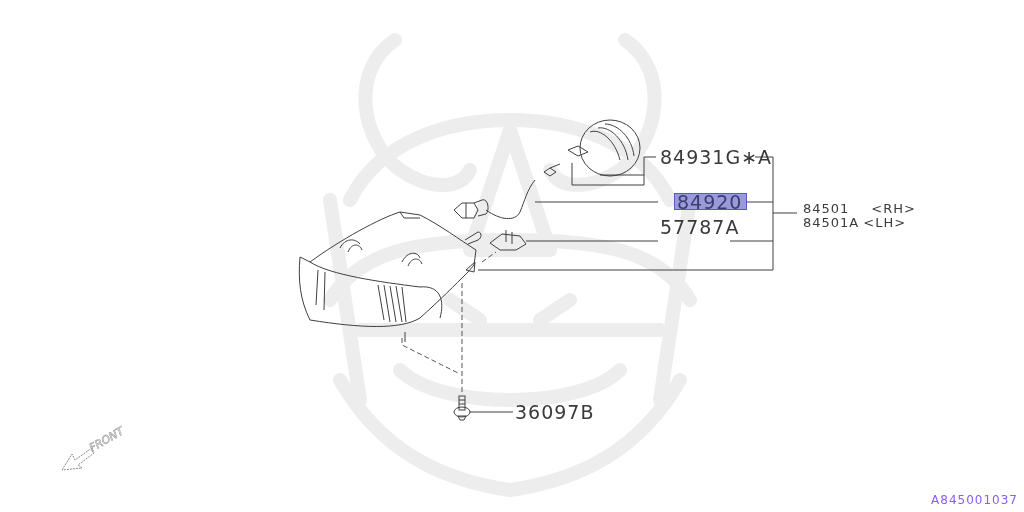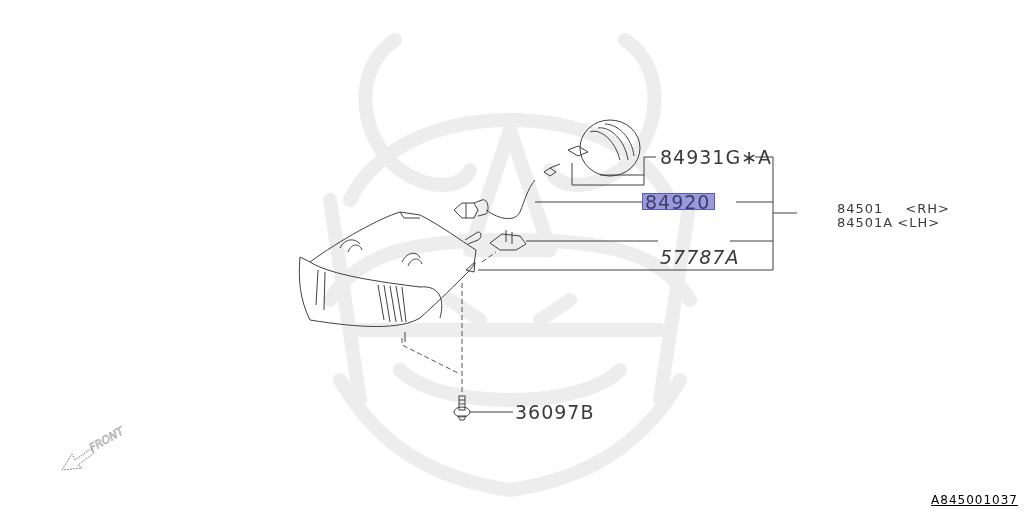--- a/index.html
+++ b/index.html
@@ -103,7 +103,7 @@
 <div class="label clickable" style="left:660px; top:150px;">
   <span>84931G∗A</span>
 </div>
-<div class="label clickable hl" style="left:642px; top:193px;text-align:right;">
+<div class="label clickable hl" style="left:674px; top:193px;text-align:right;">
   <span>84920</span>
 </div>
 <div class="label clickable" style="left:660px; top:250px;font-style:italic;">

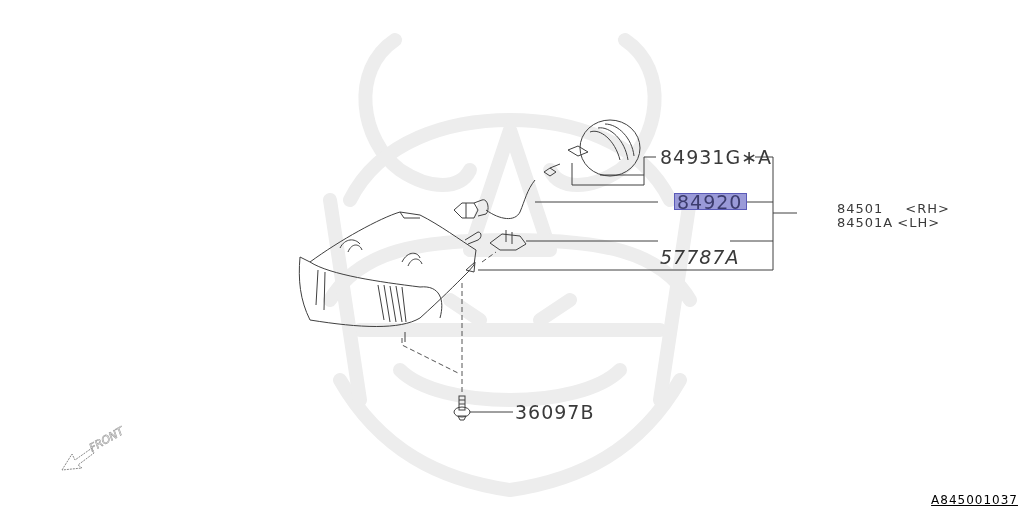--- a/index.html
+++ b/index.html
@@ -11,7 +11,7 @@
     .label.clickable { cursor: pointer; }
     .hl { background: #9a9ad8; border: 1px solid #5a5ab8; color: #3c3c6e; padding: 1px 4px 0 2px; }
     .assembly { position: absolute; font-size: 13px; color: #3a3a3a; letter-spacing: 1px; line-height: 14px; white-space: nowrap; }
-    .assembly .row { display: block; margin-left: 34px; }
+    .assembly .row { display: block; }
     .assembly .side { display: inline-block; margin-left: 4px; }
     .diag-id { position: absolute; right: 6px; bottom: 5px; font-size: 12px; color: #000000; letter-spacing: 1px; text-decoration: underline; }
   </style>

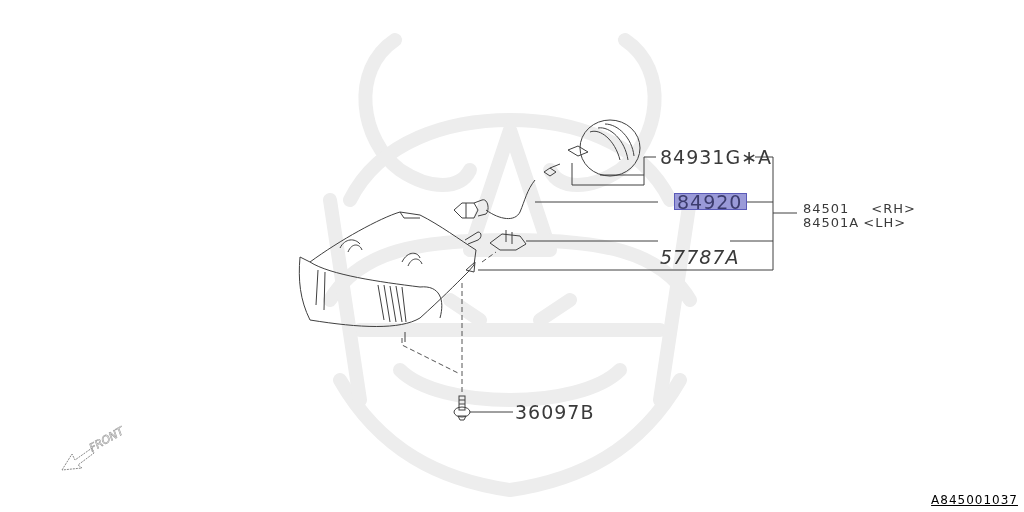--- a/index.html
+++ b/index.html
@@ -106,7 +106,7 @@
 <div class="label clickable hl" style="left:674px; top:193px;text-align:right;">
   <span>84920</span>
 </div>
-<div class="label clickable" style="left:660px; top:250px;font-style:italic;">
+<div class="label clickable" style="left:660px; top:220px;">
   <span>57787A</span>
 </div>
 <div class="label clickable" style="left:515px; top:405px;">

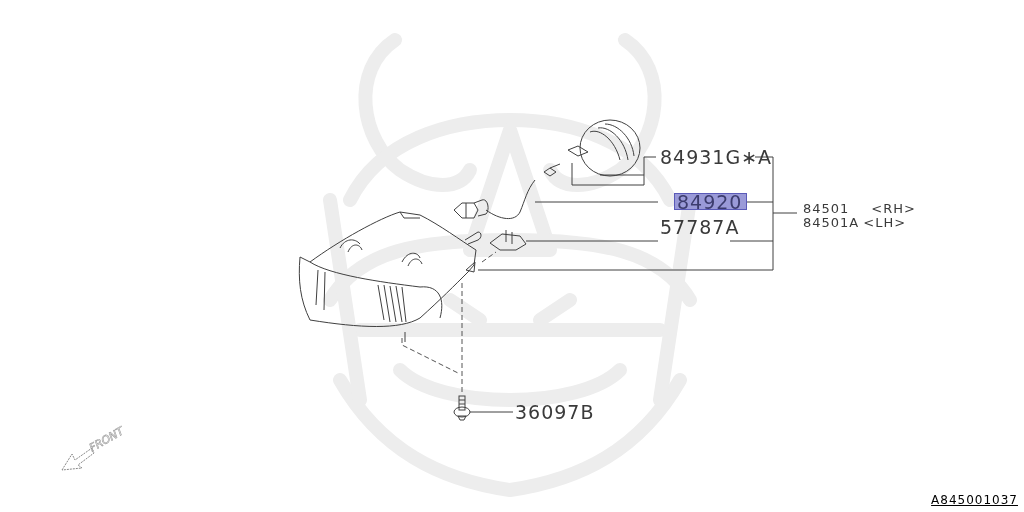--- a/index.html
+++ b/index.html
@@ -13,7 +13,7 @@
     .assembly { position: absolute; font-size: 13px; color: #3a3a3a; letter-spacing: 1px; line-height: 14px; white-space: nowrap; }
     .assembly .row { display: block; }
     .assembly .side { display: inline-block; margin-left: 4px; }
-    .diag-id { position: absolute; right: 6px; bottom: 5px; font-size: 12px; color: #000000; letter-spacing: 1px; text-decoration: underline; }
+    .diag-id { position: absolute; right: 6px; bottom: 5px; font-size: 12px; color: #8b5cf6; letter-spacing: 1px; }
   </style>
 </head>
 <body>

